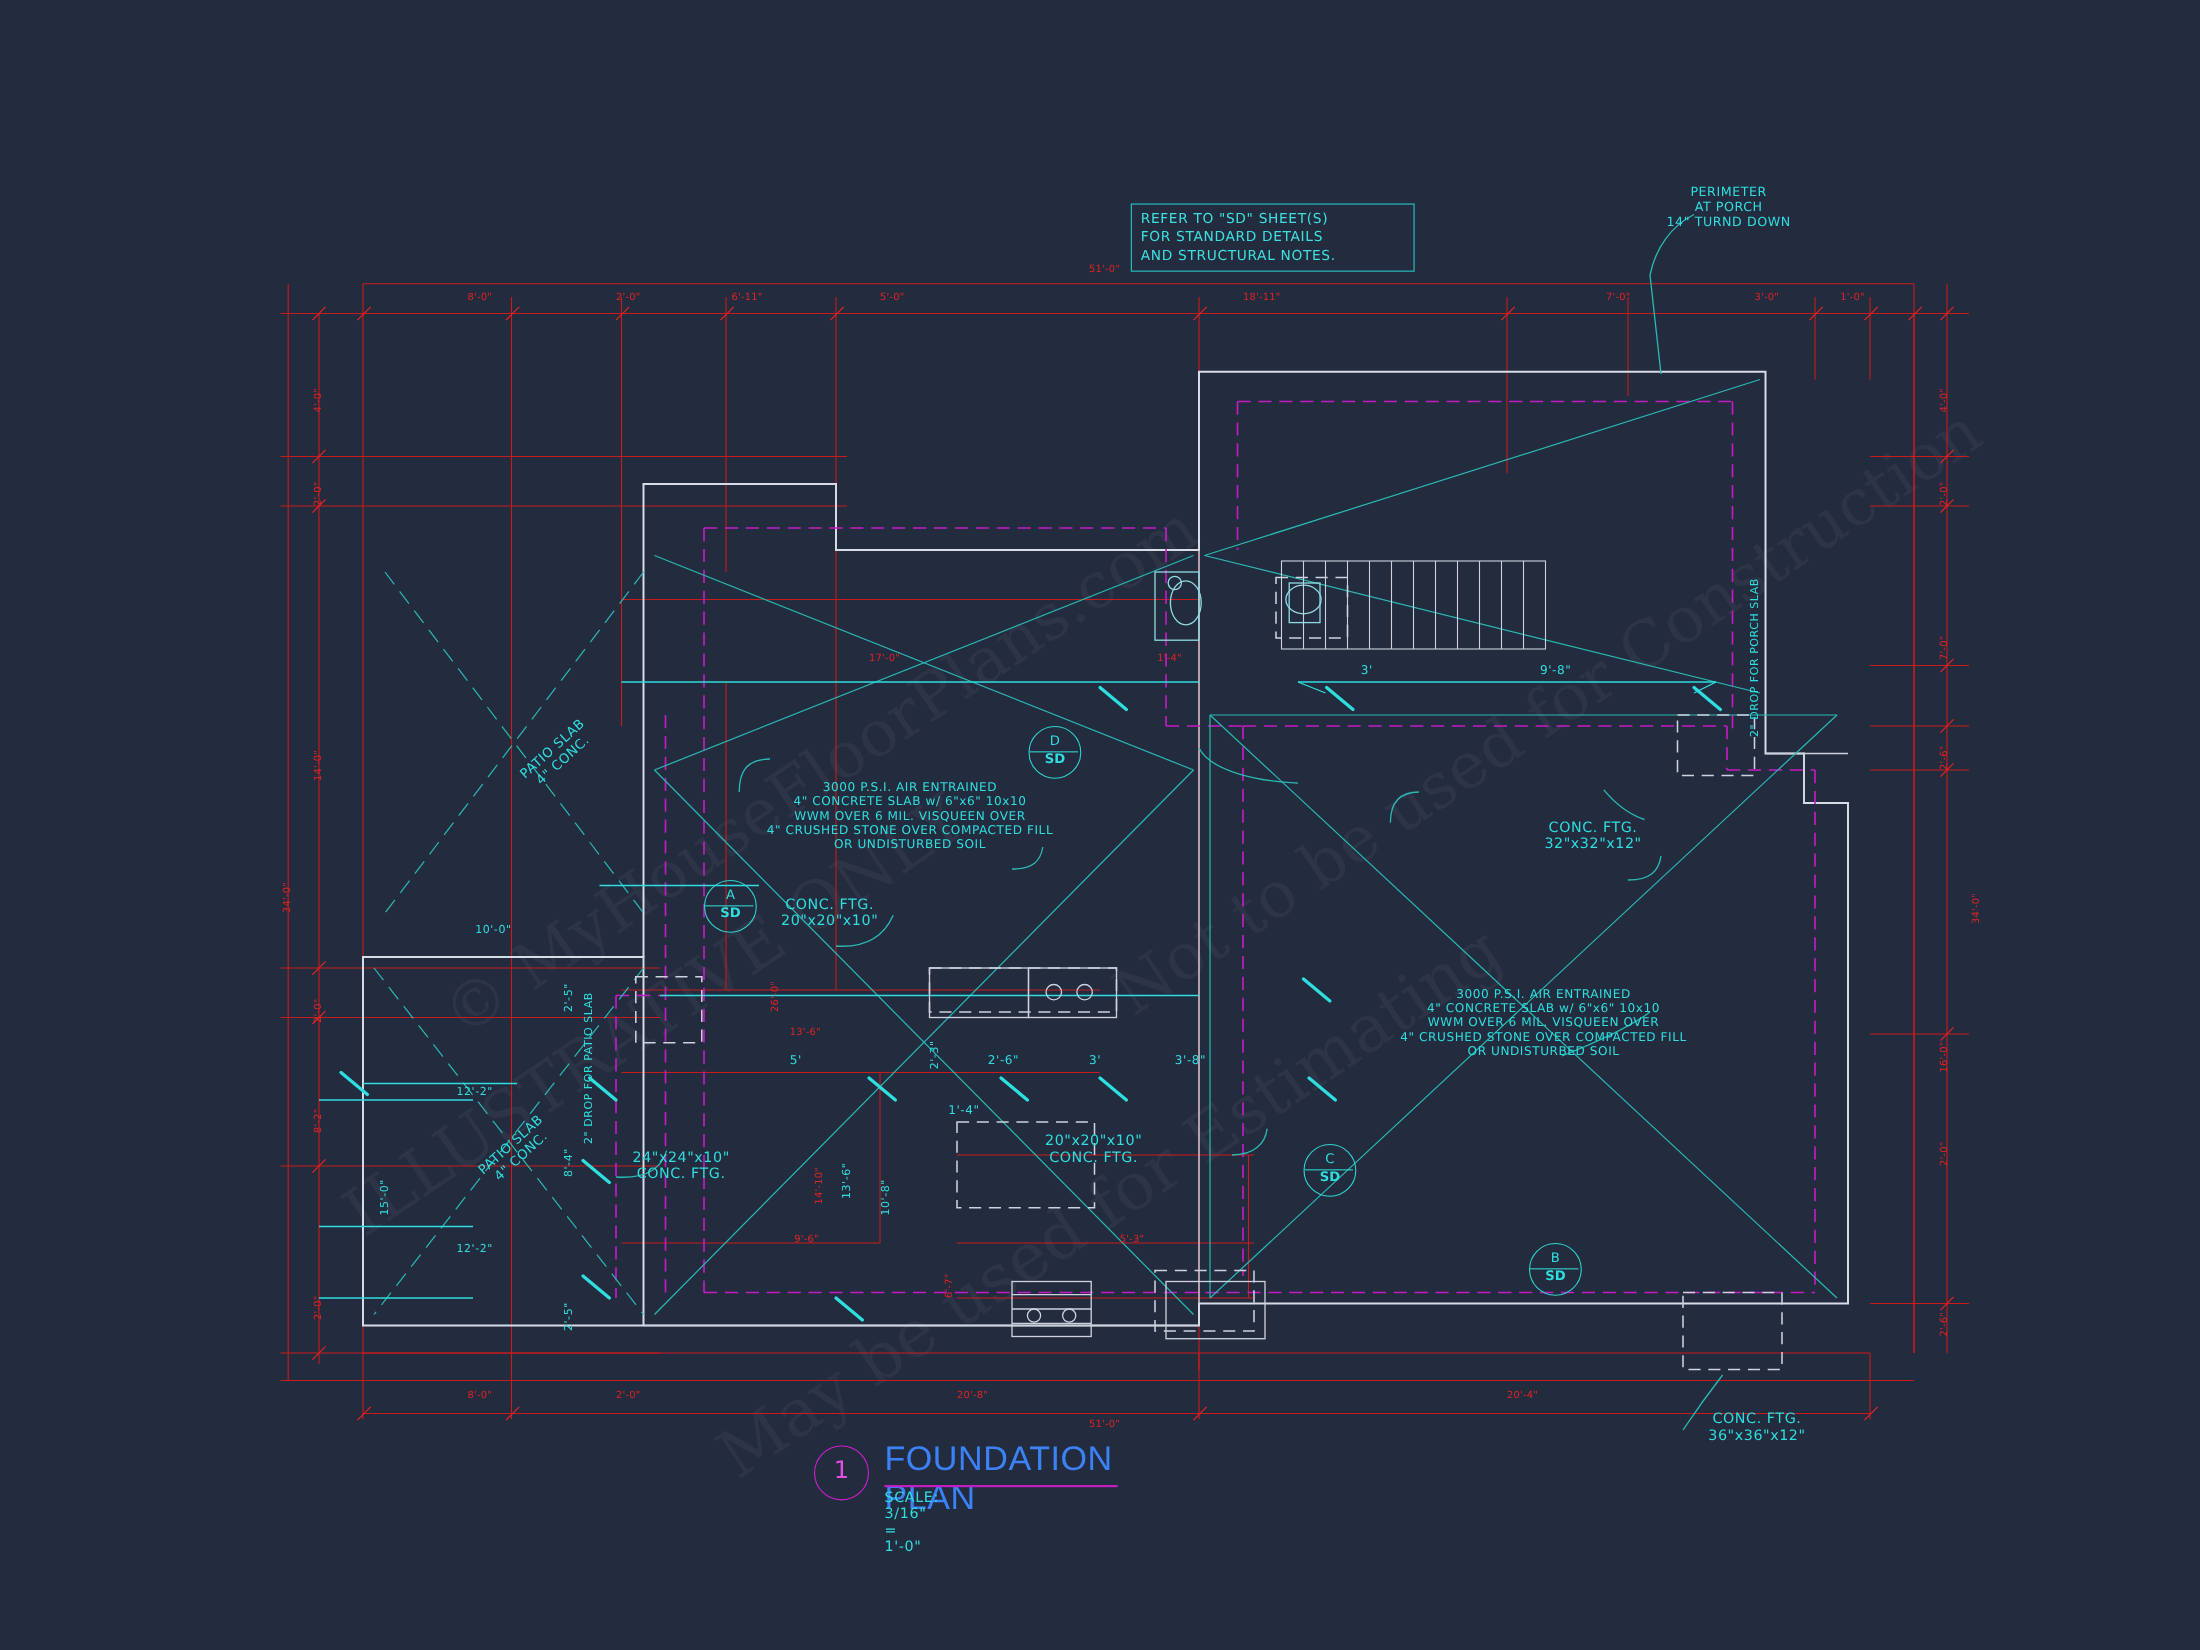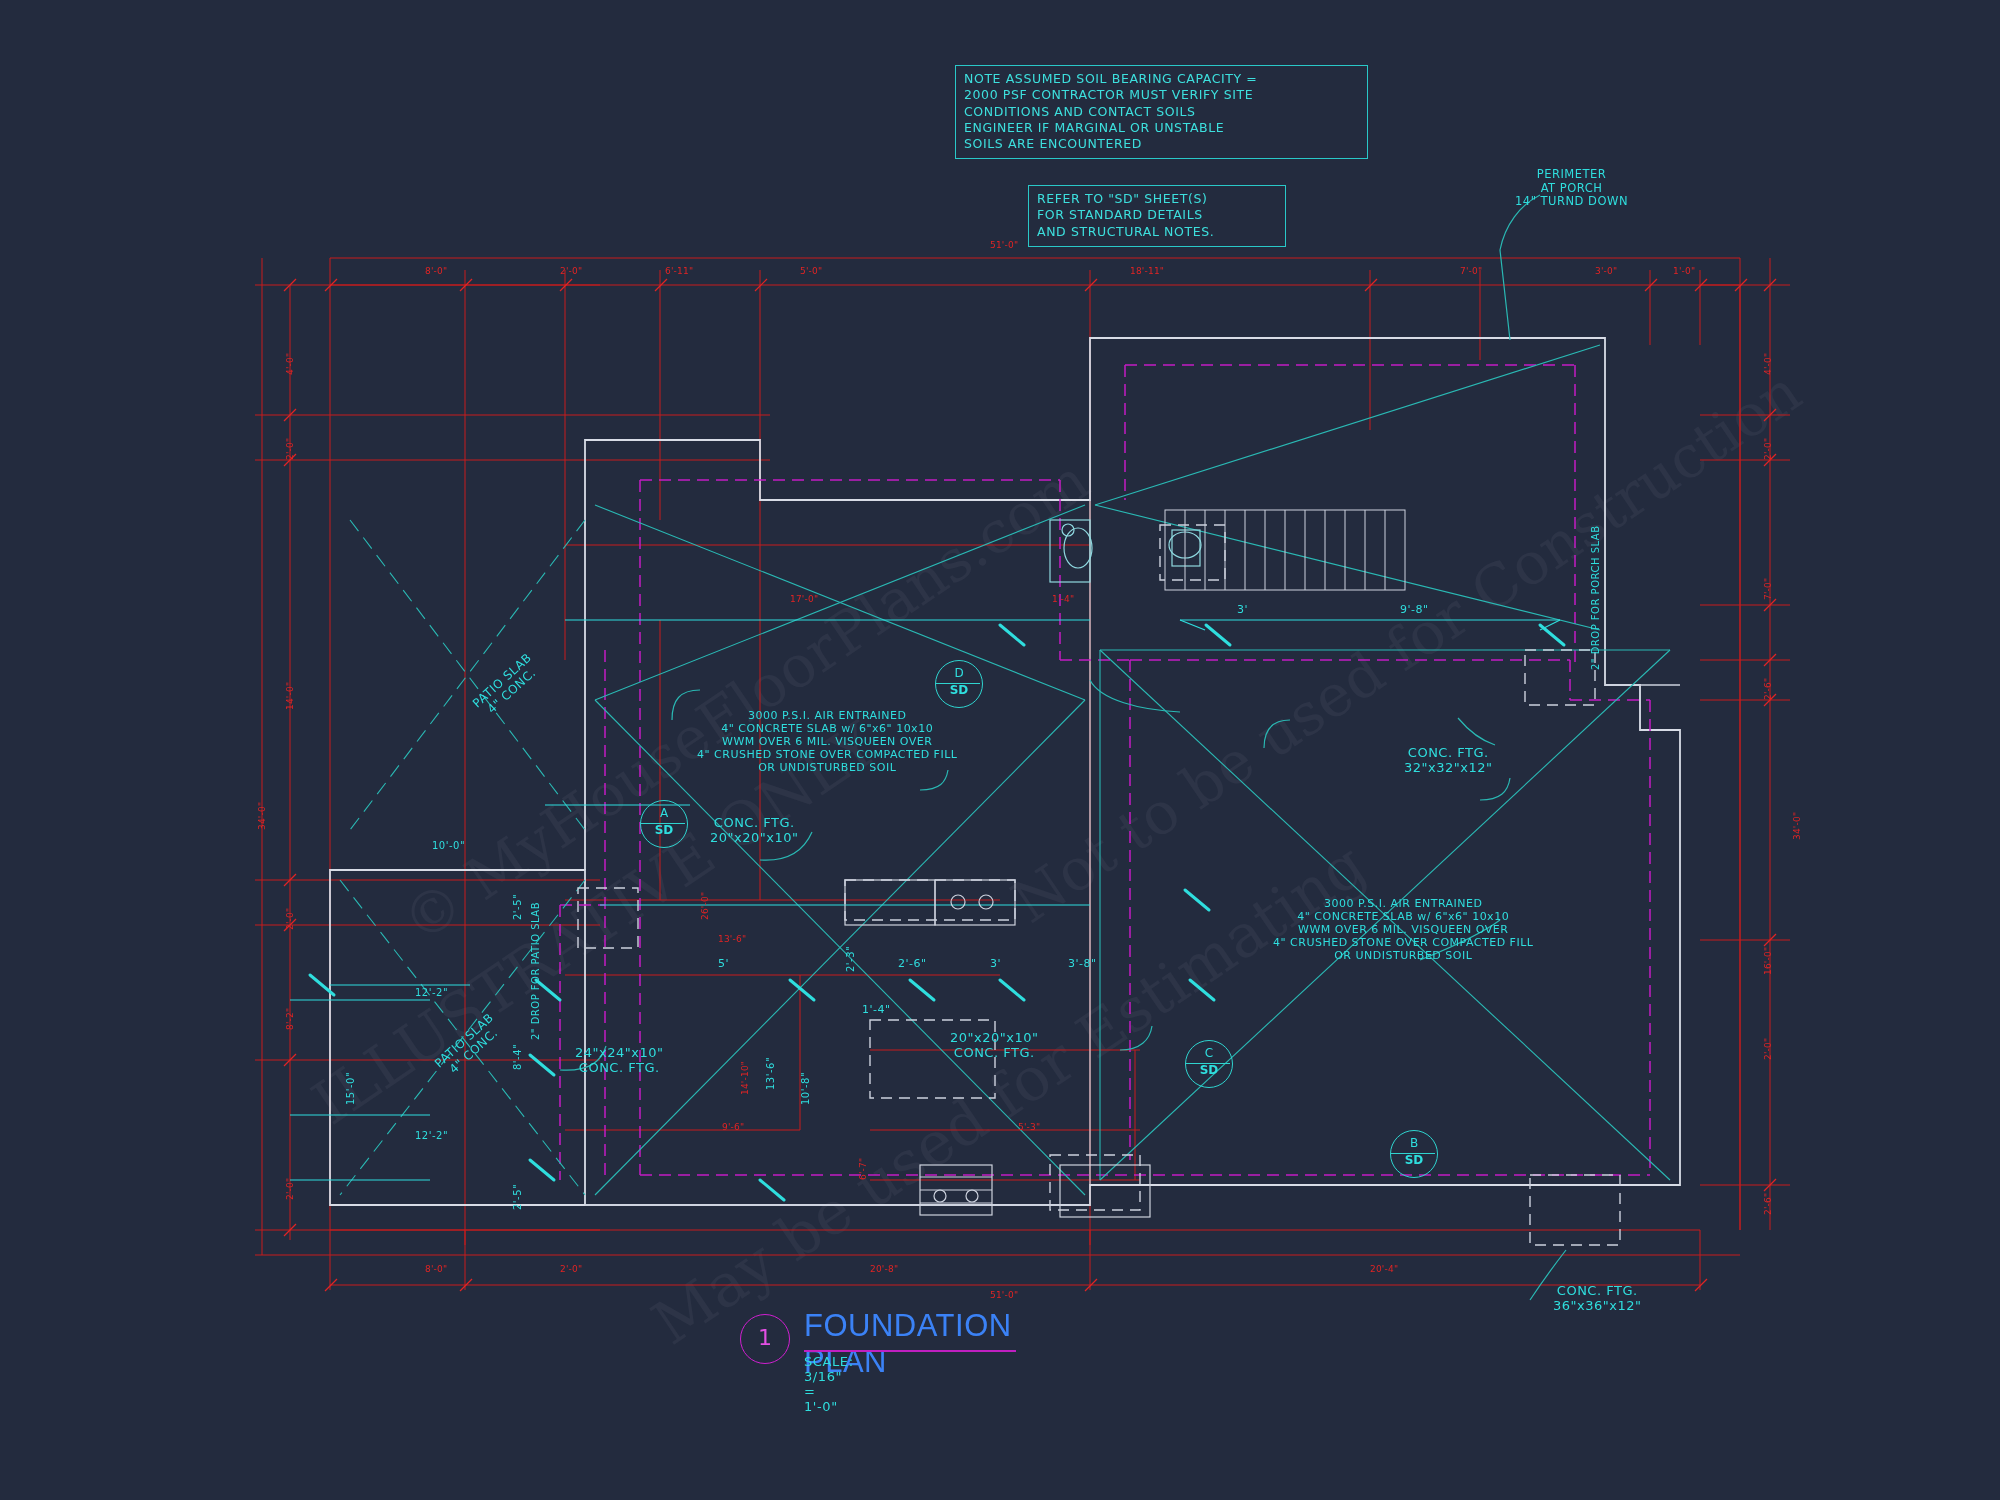--- a/index.html
+++ b/index.html
@@ -290,13 +290,6 @@
     </g>
   </svg>
 
-  <div class="note-box" style="left:955px;top:65px;width:395px;">
-    <span style="white-space:pre-line;">NOTE ASSUMED SOIL BEARING CAPACITY =
-2000 PSF CONTRACTOR MUST VERIFY SITE
-CONDITIONS AND CONTACT SOILS
-ENGINEER IF MARGINAL OR UNSTABLE
-SOILS ARE ENCOUNTERED</span>
-  </div>
 
   <div class="note-box" style="left:1028px;top:185px;width:240px;">
     <span style="white-space:pre-line;">REFER TO "SD" SHEET(S)

